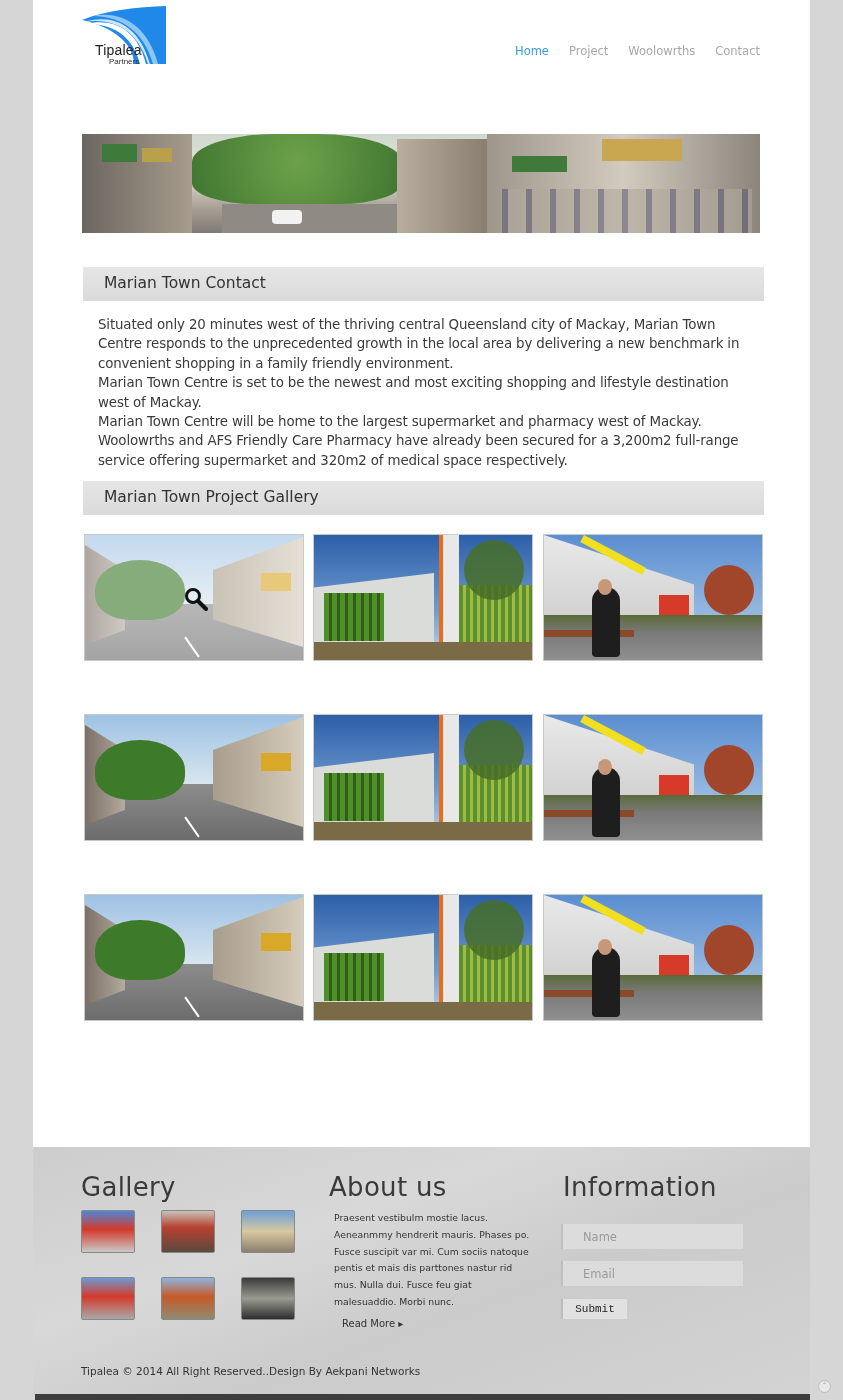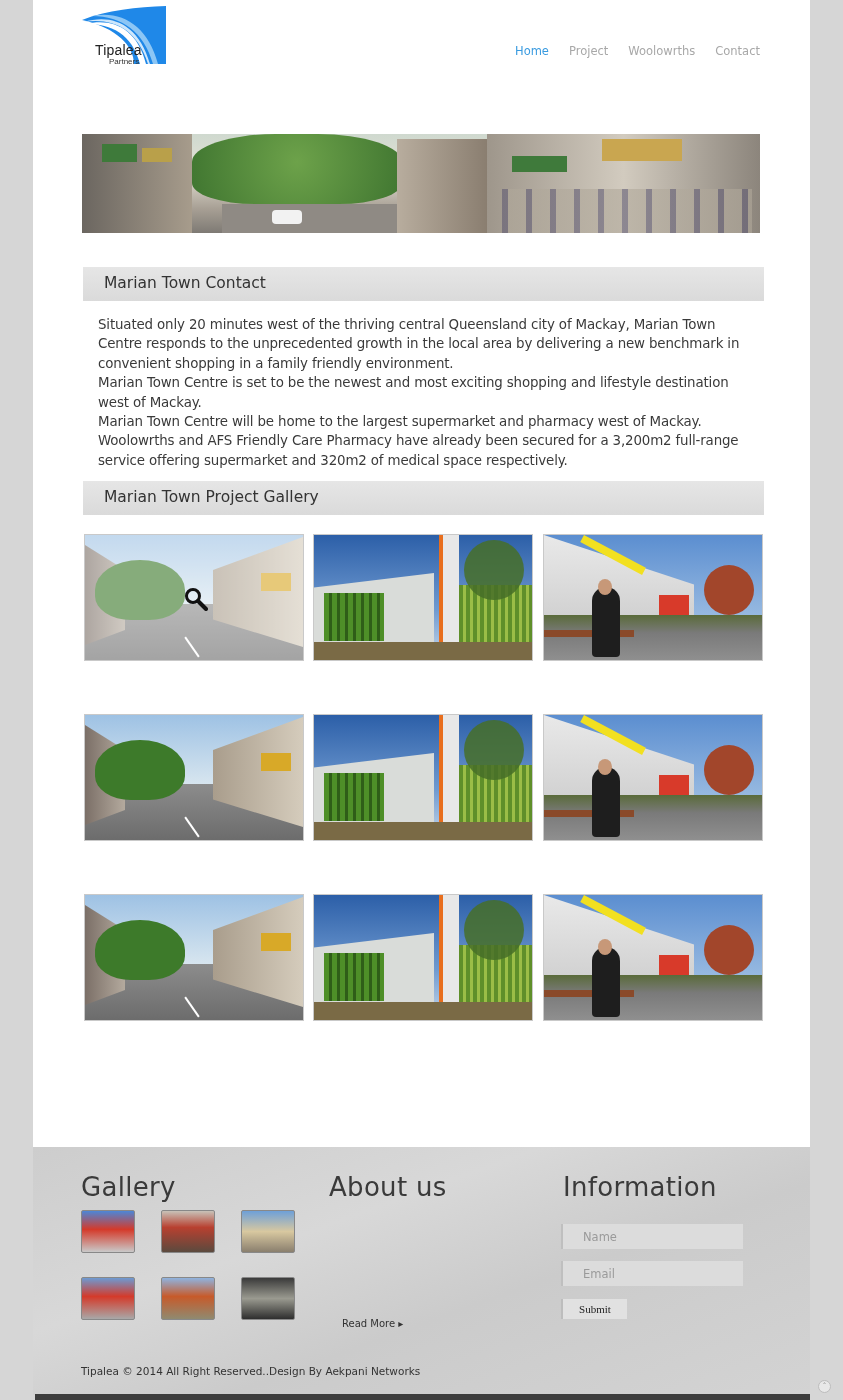--- a/index.html
+++ b/index.html
@@ -240,6 +240,7 @@
   <div class="fthumb" style="left:208px;top:130px;background:linear-gradient(180deg,#3a3a3a 0%,#9a9a90 50%,#2e2e2e 100%);"></div>
 
   <div class="f-title" style="left:296px;top:25px;">About us</div>
+  <div class="about-text">Praesent vestibulm mostie lacus. Aeneanmmy hendrerit mauris. Phases po. Fusce suscipit var mi. Cum sociis natoque pentis et mais dis parttones nastur rid mus. Nulla dui. Fusce feu giat malesuaddio. Morbi nunc.</div>
   <a href="#" class="read-more">Read More ▸</a>
 
   <div class="f-title" style="left:530px;top:25px;">Information</div>

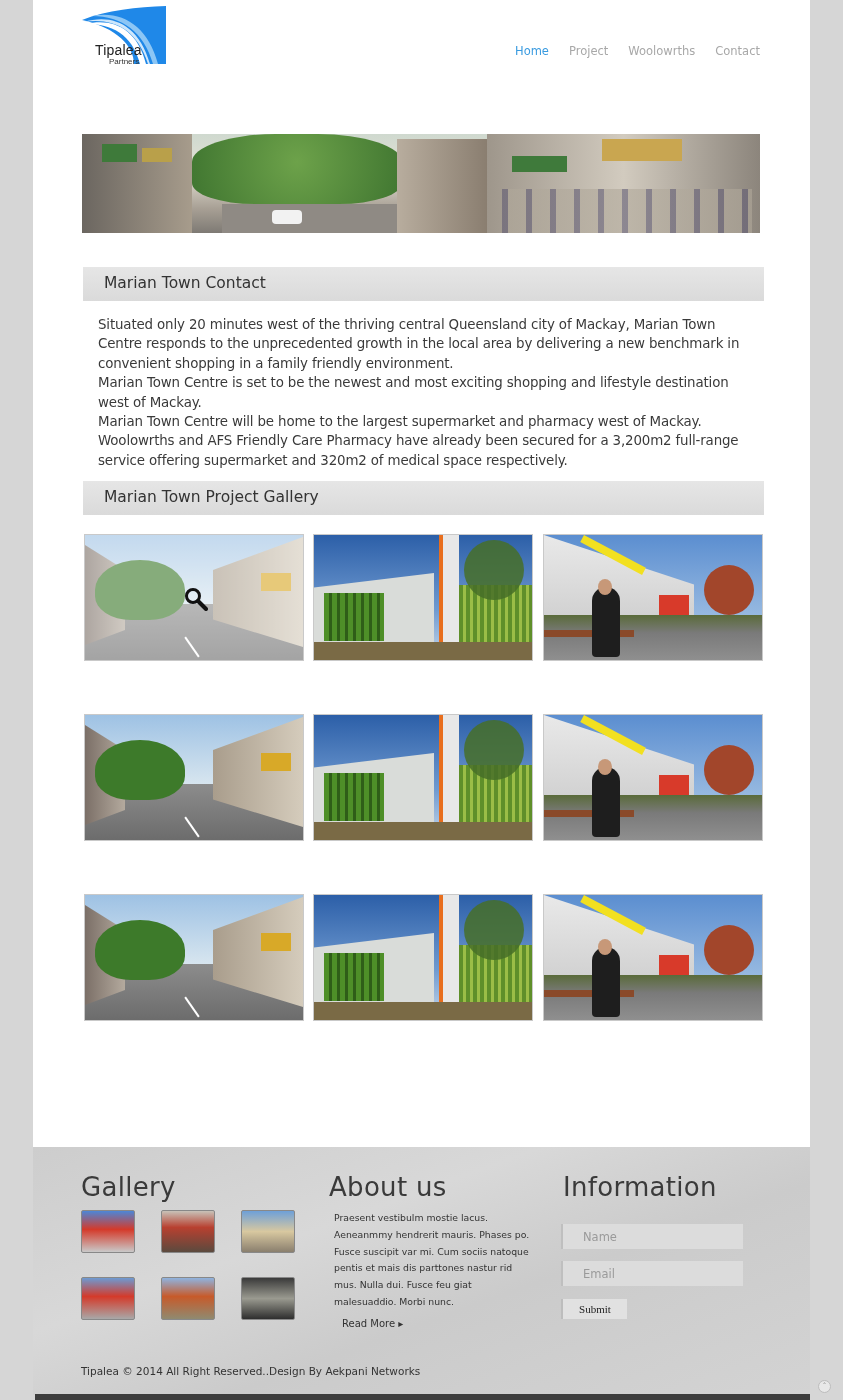--- a/index.html
+++ b/index.html
@@ -75,7 +75,7 @@
     background: #dcdcdc; font-size: 11.5px; color: #9a9a9a; padding-left: 20px; font-family: "DejaVu Sans", sans-serif; }
   .nl-input::placeholder { color: #9a9a9a; }
   .submit-btn { position: absolute; left: 528px; top: 152px; width: 66px; height: 20px; background: #e1e1e1; border: none; border-left: 2px solid #bdbdbd;
-    font-size: 11px; color: #222; font-family: Liberation Serif, serif; }
+    font-size: 11px; color: #222; font-family: Liberation Mono, monospace; }
   .copyright { position: absolute; left: 48px; top: 218px; font-size: 10.5px; color: #333; font-family: "DejaVu Sans", sans-serif; }
 
   .bottom-strip { position: absolute; left: 35px; top: 1394px; width: 775px; height: 6px; background: #3d3d3d; }

